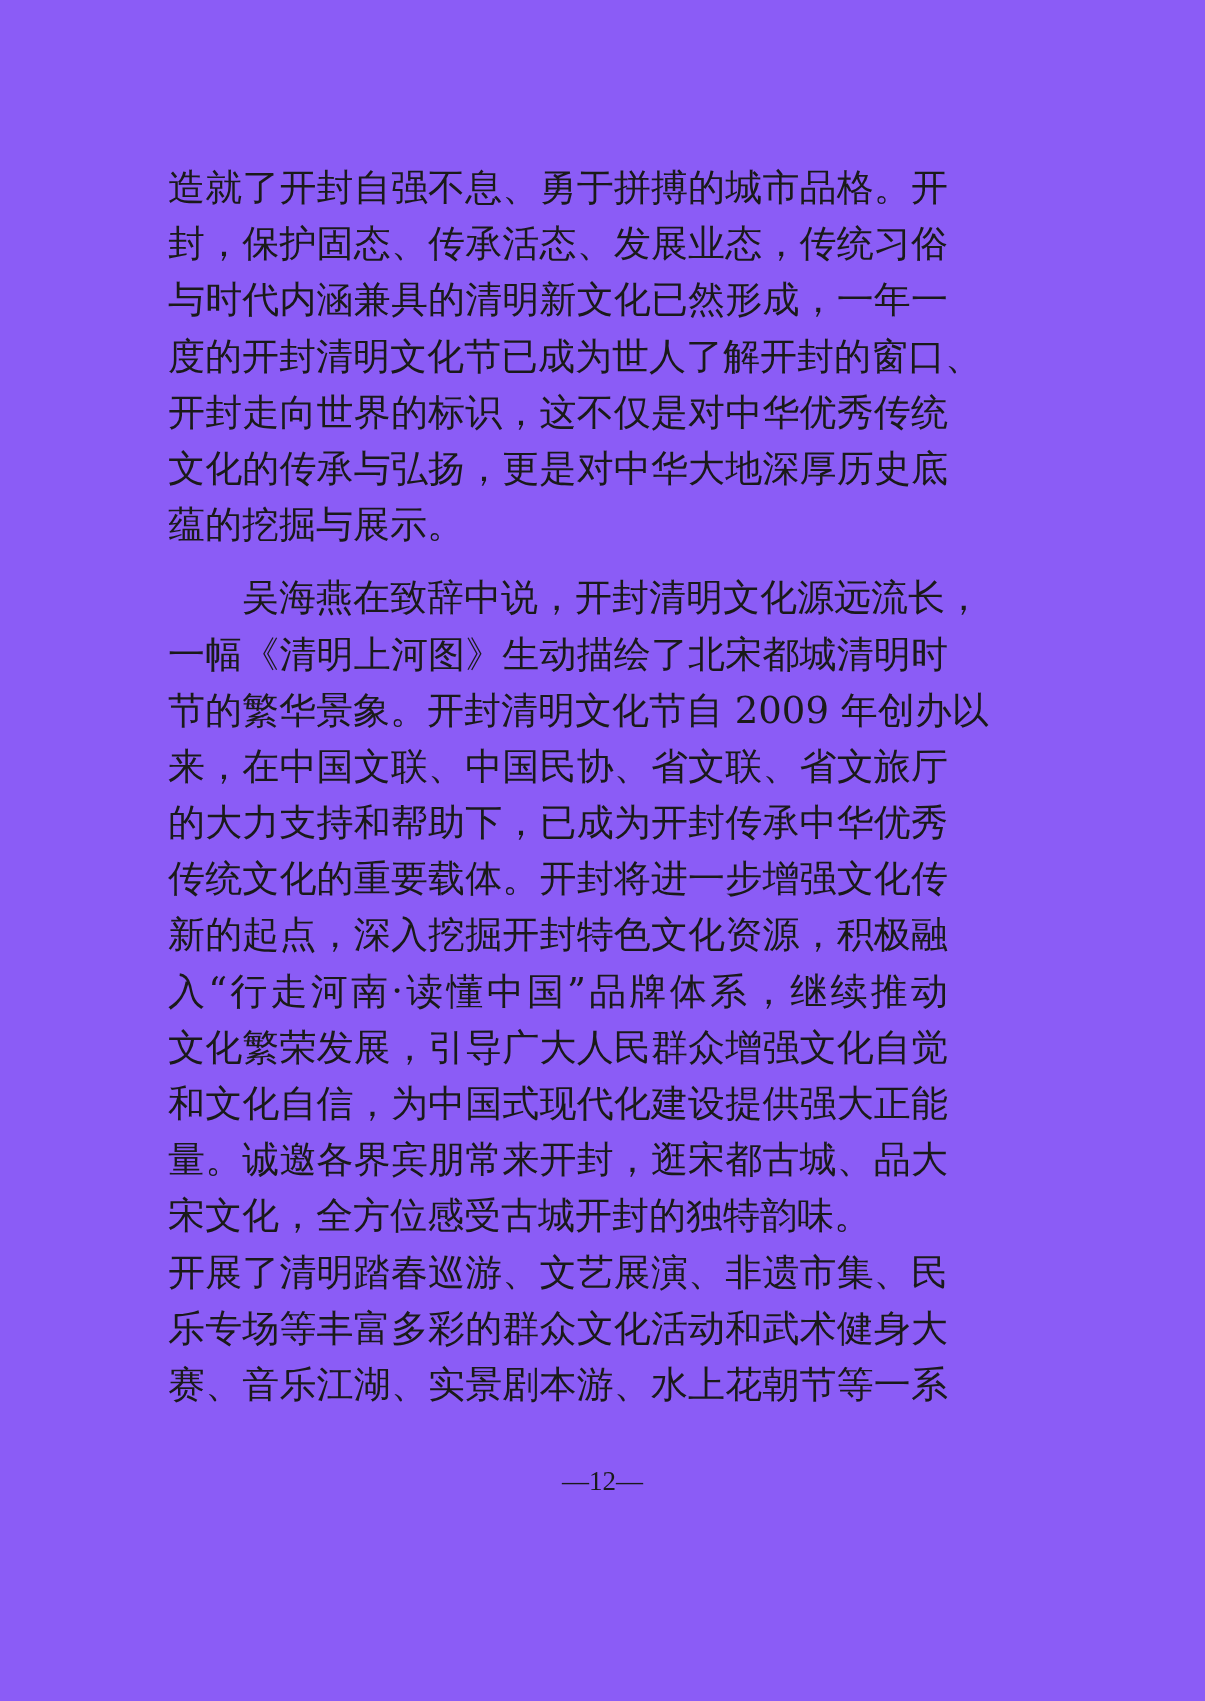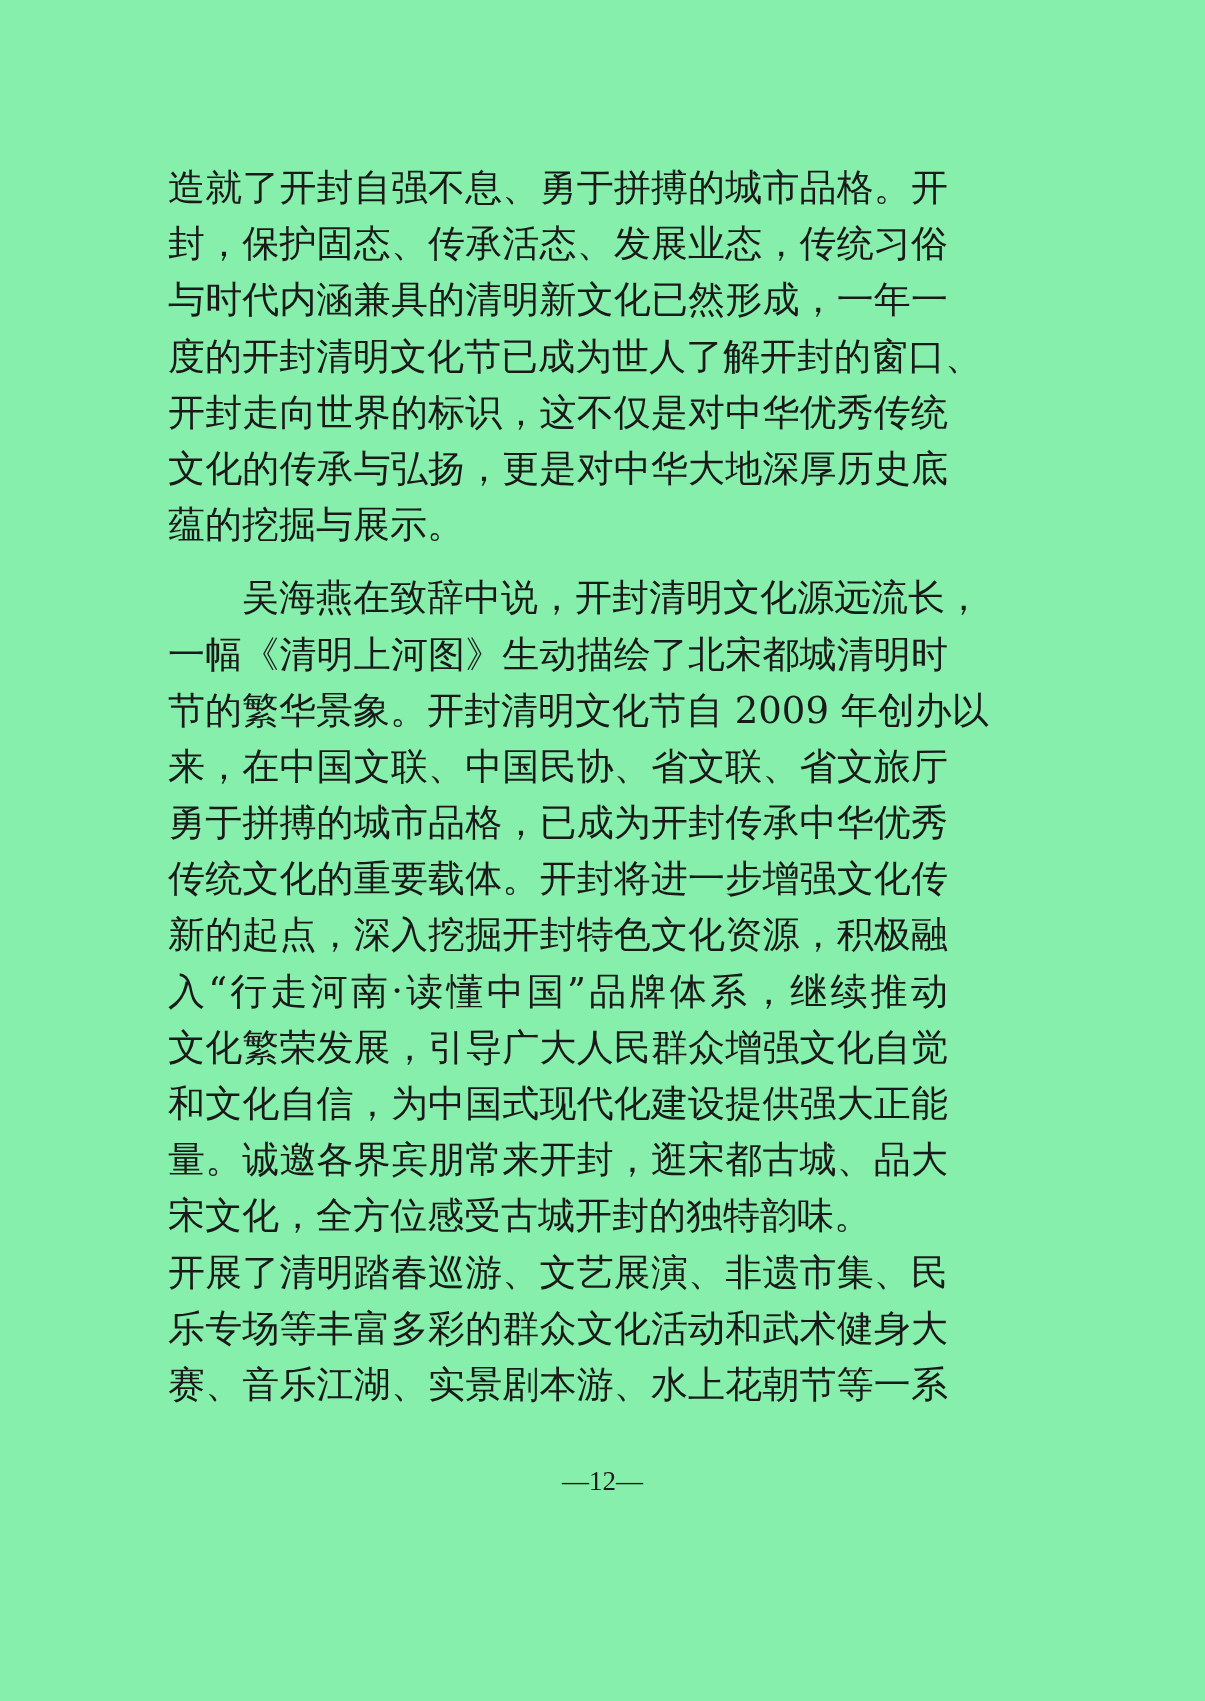--- a/index.html
+++ b/index.html
@@ -5,7 +5,7 @@
   html, body { margin: 0; padding: 0; background: #ffffff; }
   body { width: 1205px; height: 1701px; position: relative; overflow: hidden;
          font-family: "DejaVu Serif", "Liberation Serif", serif; color: #1a1a1a; }
-  .page { position: absolute; left: 0; top: 0; width: 1205px; height: 1701px; background: #86efac; }
+  .page { position: absolute; left: 0; top: 0; width: 1205px; height: 1701px; background: #8b5cf6; }
   .body-text { position: absolute; left: 168px; top: 160px; width: 780px; }
   .line { height: 56.2px; line-height: 56.2px; font-size: 37px; white-space: nowrap;
           text-align: justify; text-align-last: justify; letter-spacing: 0; }

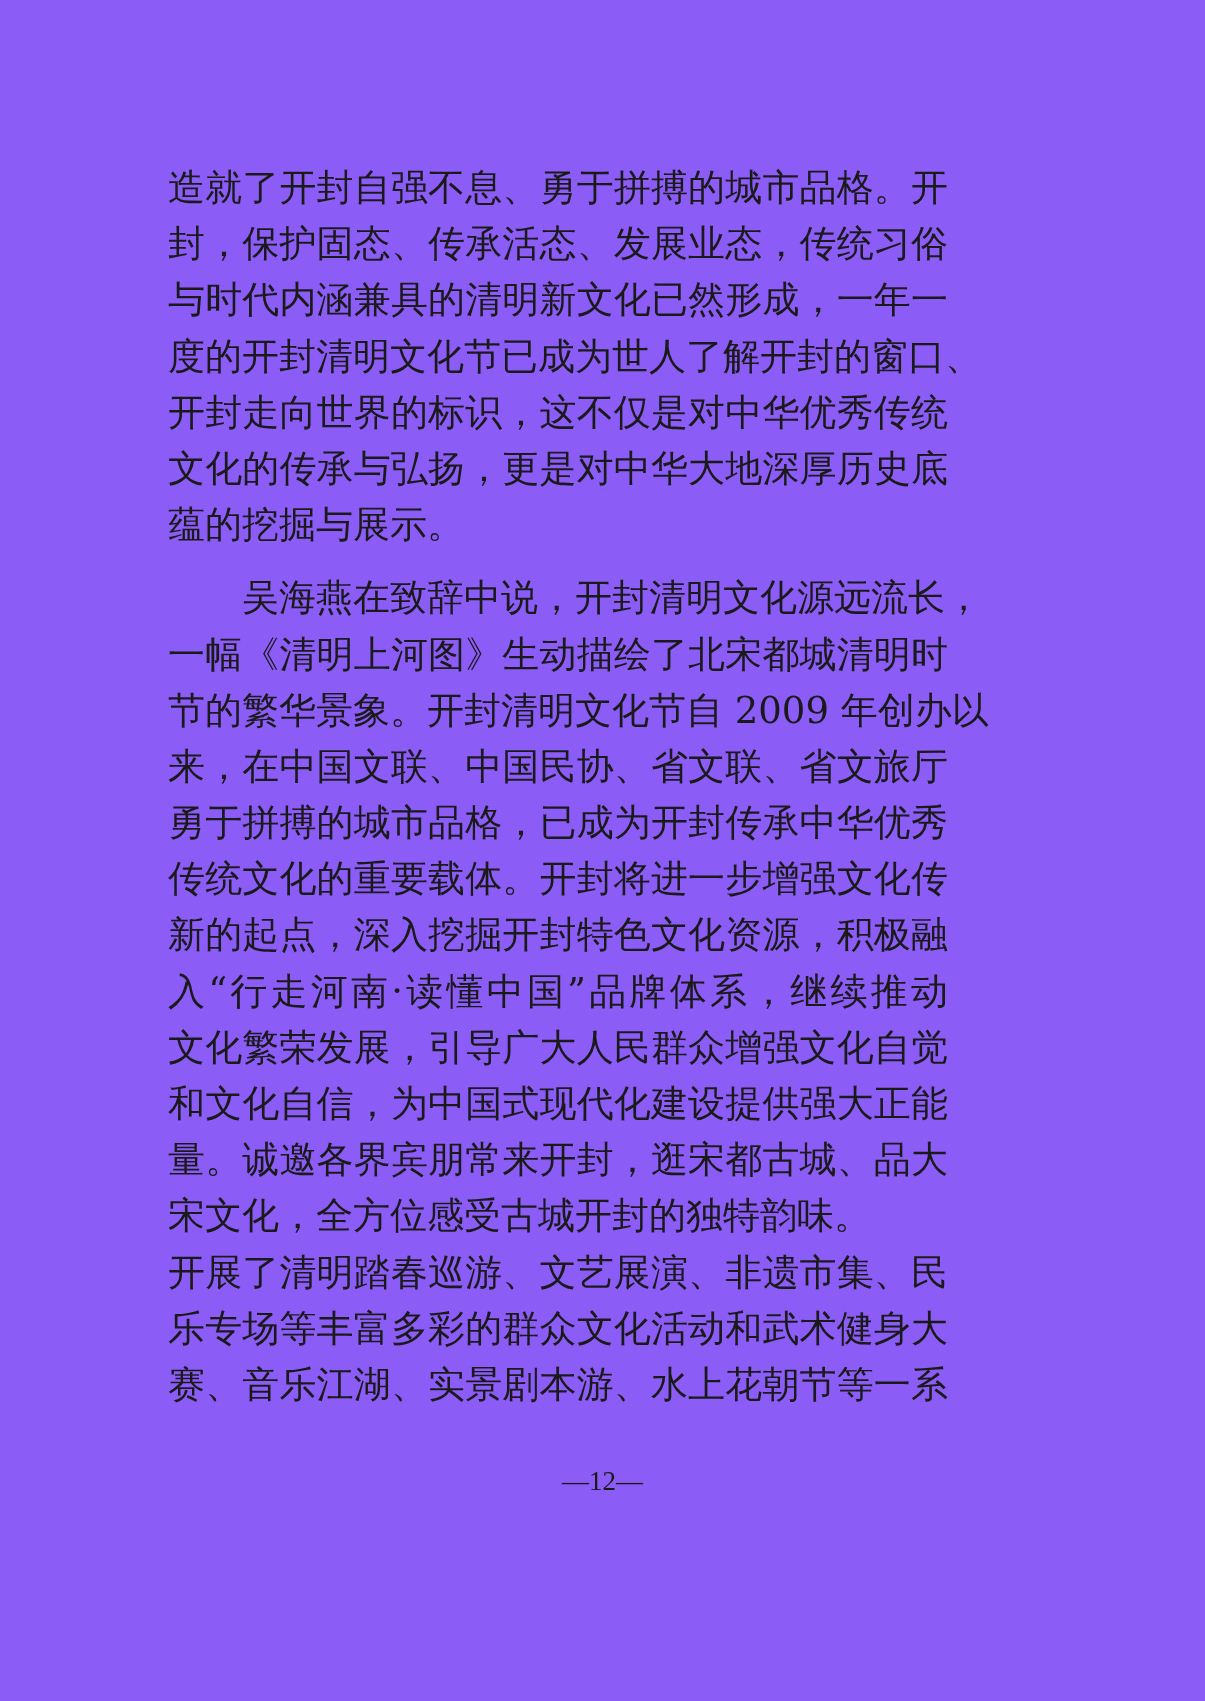--- a/index.html
+++ b/index.html
@@ -35,7 +35,7 @@
       <div class="line">一幅《清明上河图》生动描绘了北宋都城清明时</div>
       <div class="line">节的繁华景象。开封清明文化节自 2009 年创办以</div>
       <div class="line">来，在中国文联、中国民协、省文联、省文旅厅</div>
-      <div class="line">勇于拼搏的城市品格，已成为开封传承中华优秀</div>
+      <div class="line">的大力支持和帮助下，已成为开封传承中华优秀</div>
       <div class="line">传统文化的重要载体。开封将进一步增强文化传</div>
       <div class="line">新的起点，深入挖掘开封特色文化资源，积极融</div>
       <div class="line">入“行走河南·读懂中国”品牌体系，继续推动</div>

